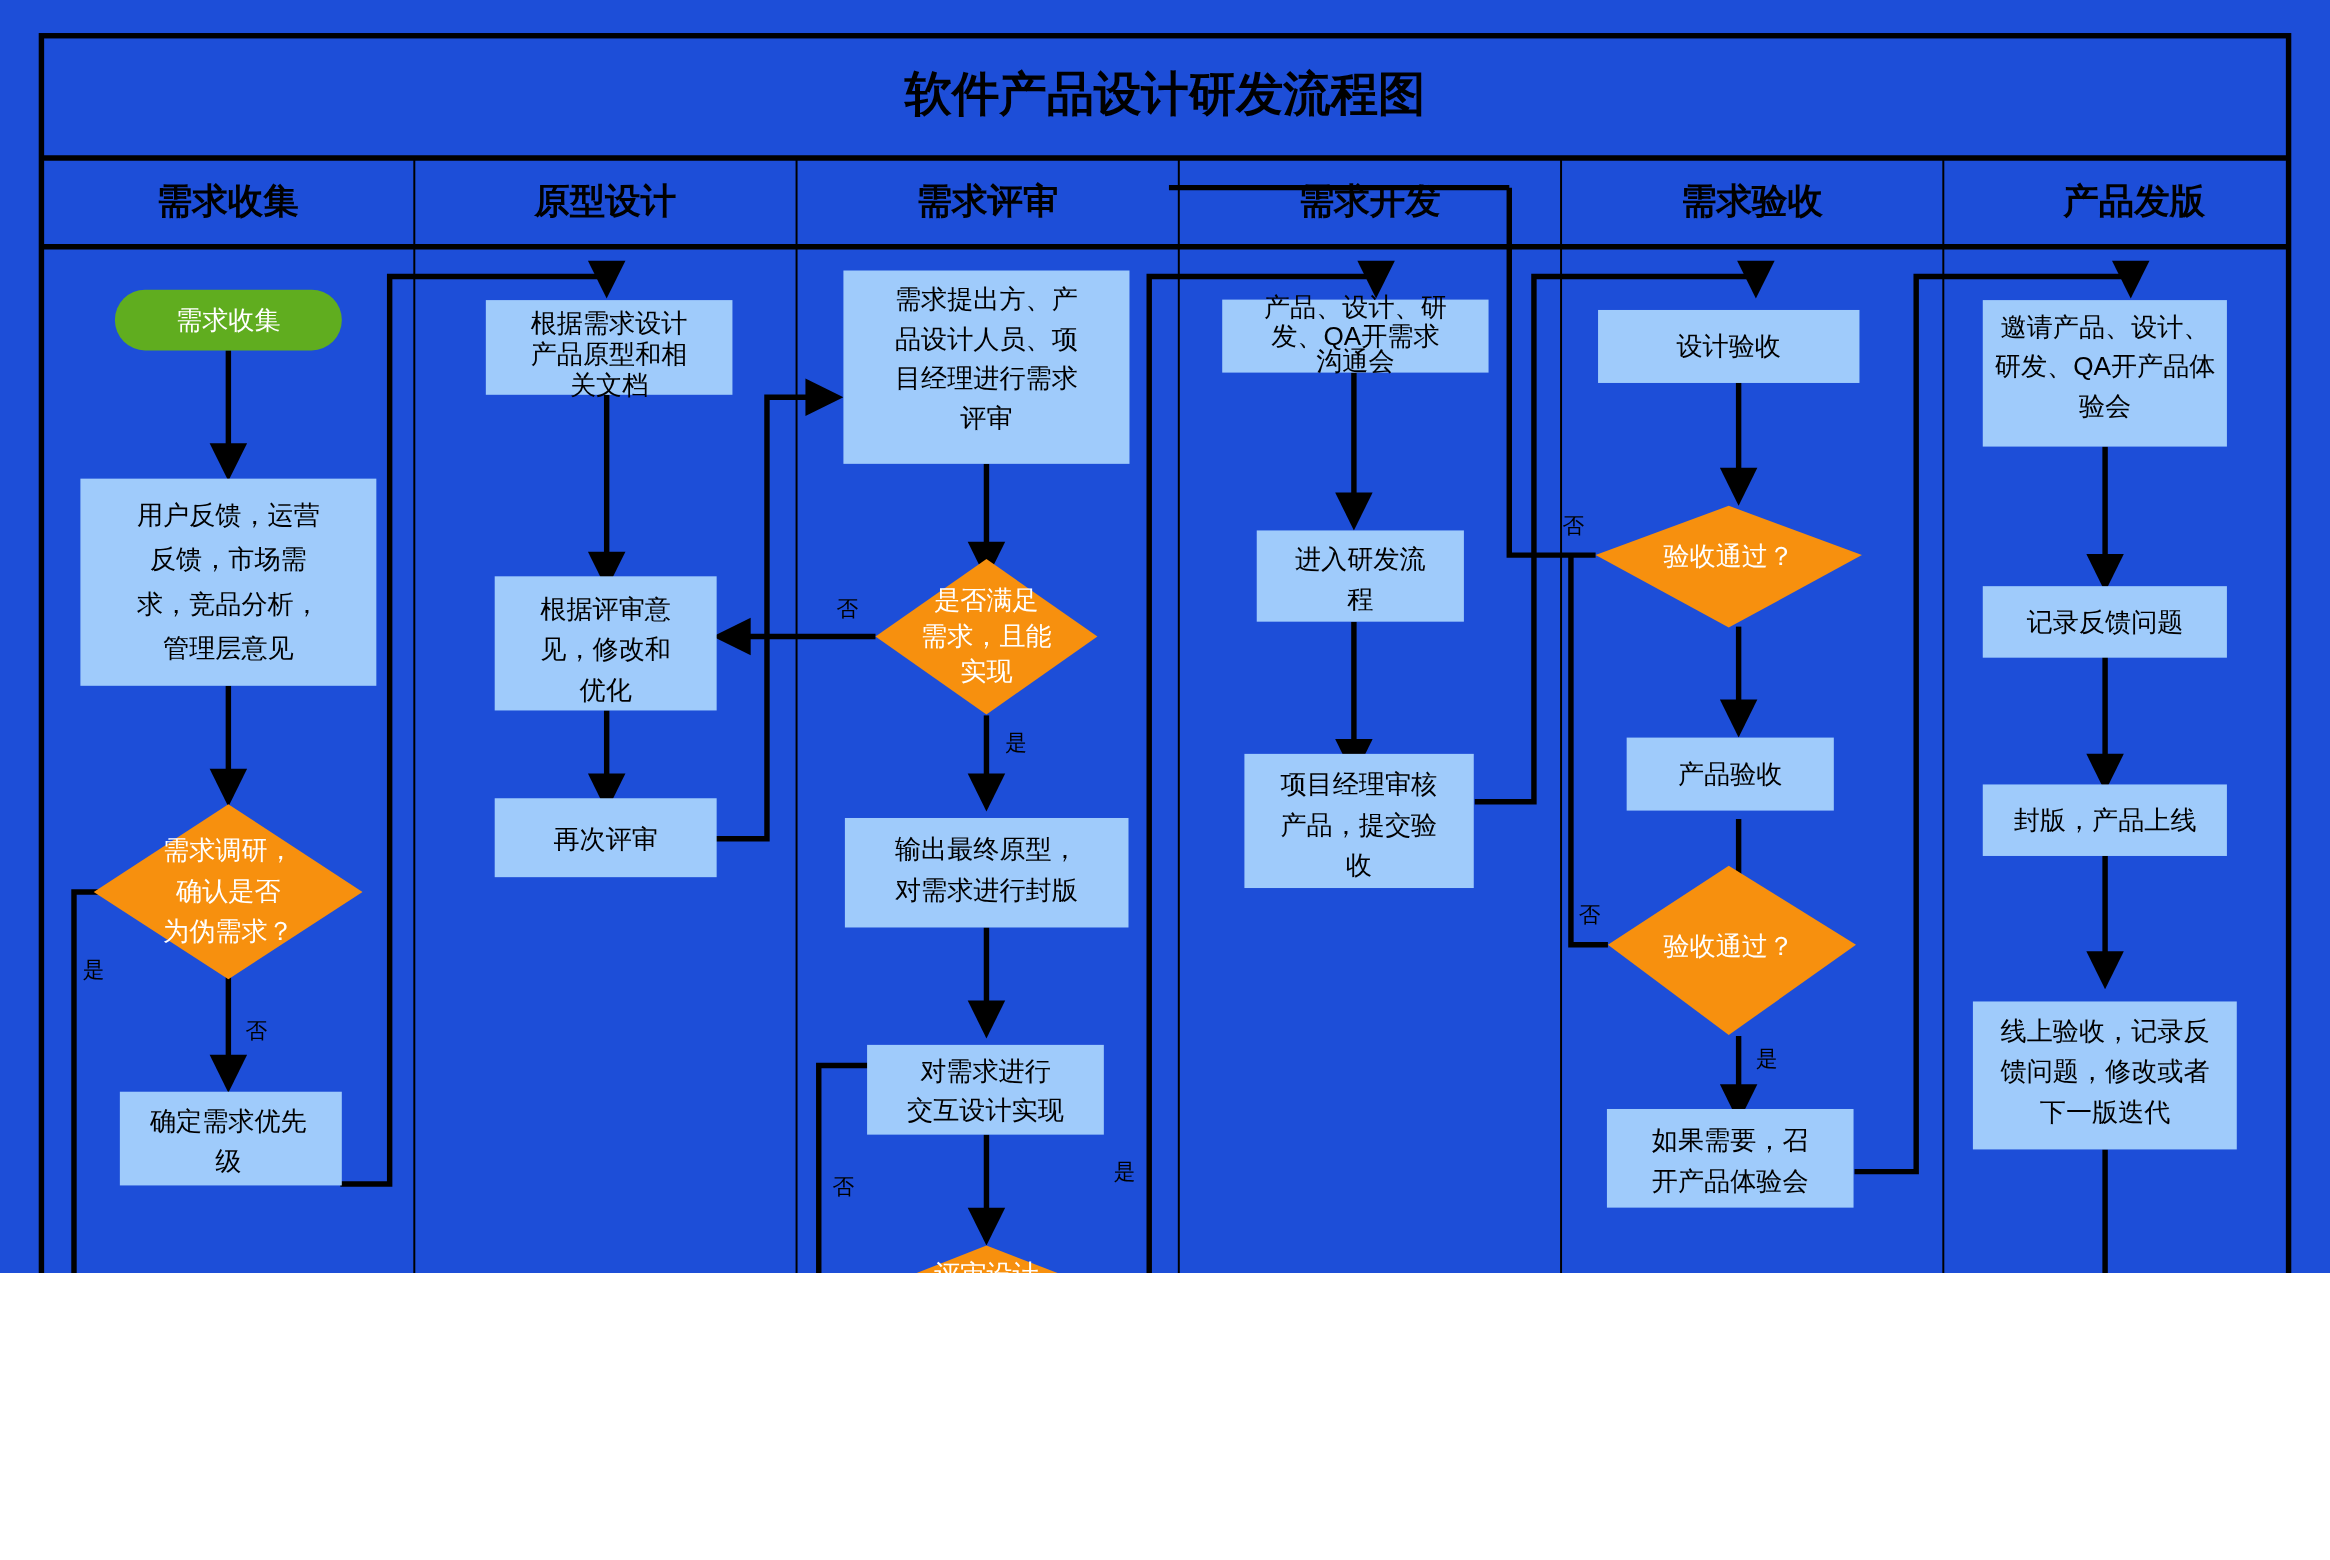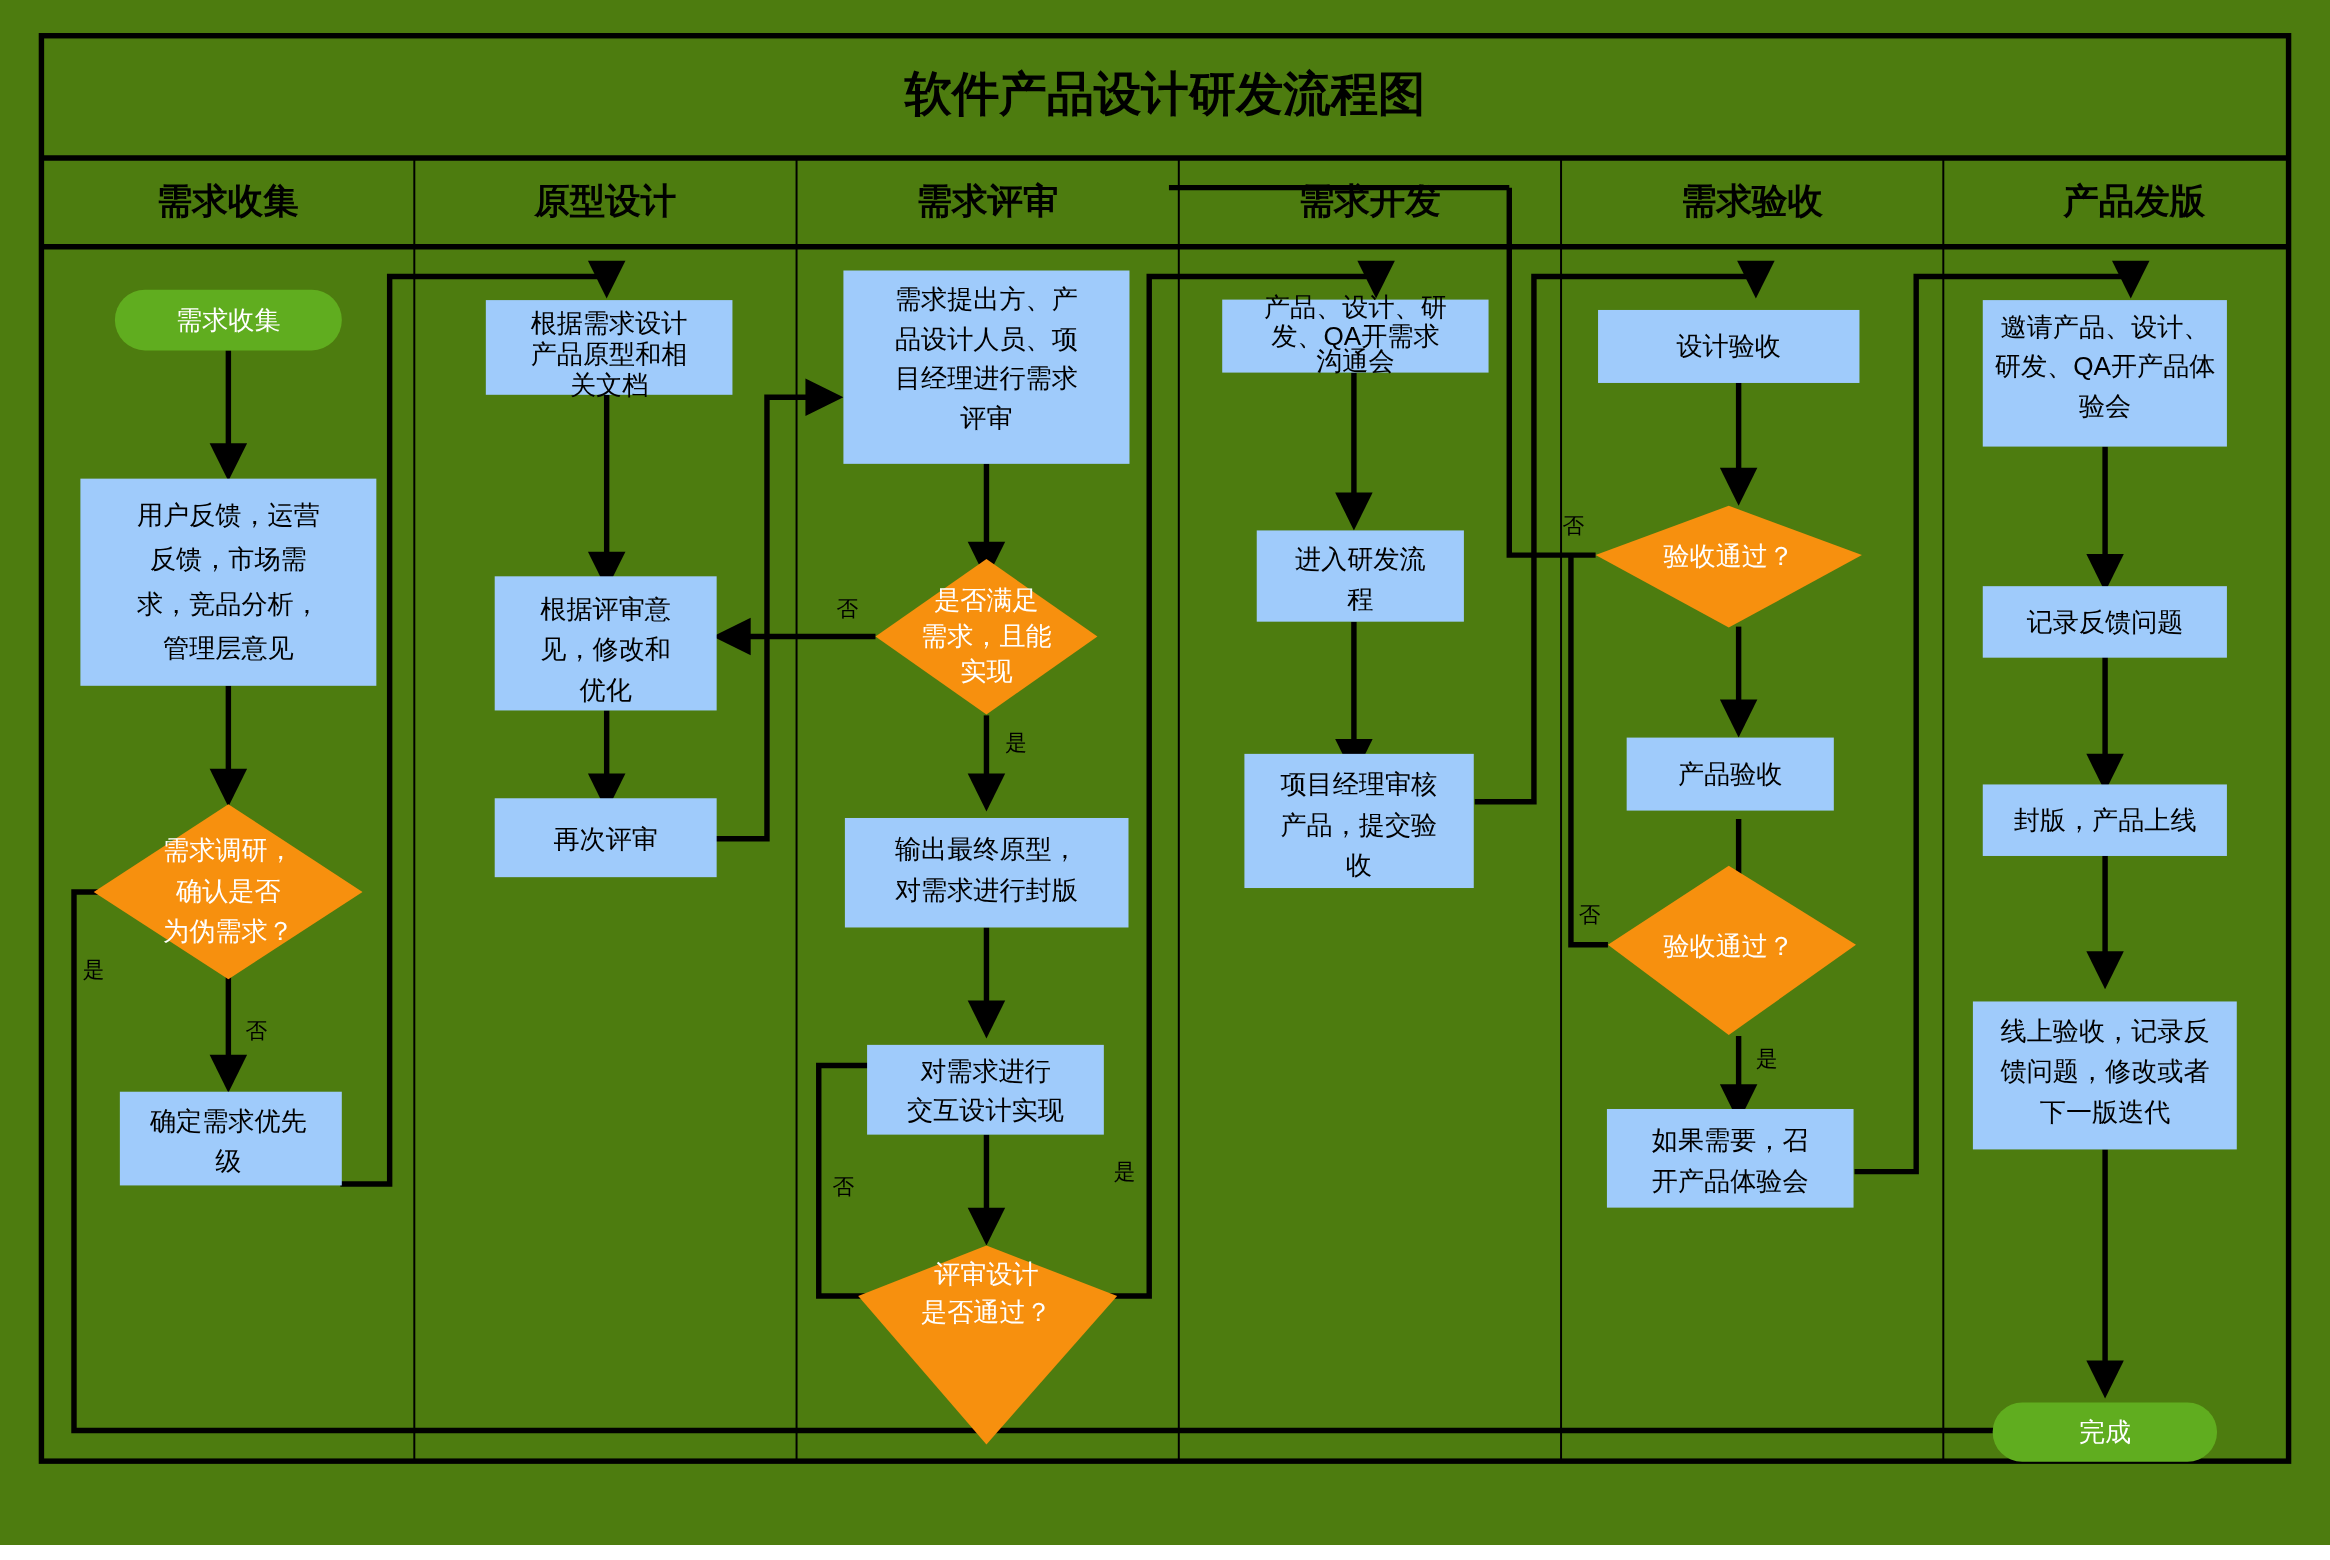--- a/index.html
+++ b/index.html
@@ -4,7 +4,7 @@
 <style>
   html,body{margin:0;padding:0;background:#ffffff;}
   body{font-family:"Liberation Sans","DejaVu Sans",sans-serif;}
-  #stage{position:relative;width:2330px;height:1545px;background:#4d7c0f;overflow:hidden;}
+  #stage{position:relative;width:2330px;height:1273px;background:#1d4ed8;overflow:hidden;}
   svg#flow{position:absolute;left:0;top:0;width:2330px;height:1561px;display:block;}
   .lane-line{stroke:#000;stroke-width:4;fill:none;}
   .conn{stroke:#000;stroke-width:11;fill:none;stroke-linejoin:miter;stroke-linecap:butt;}

